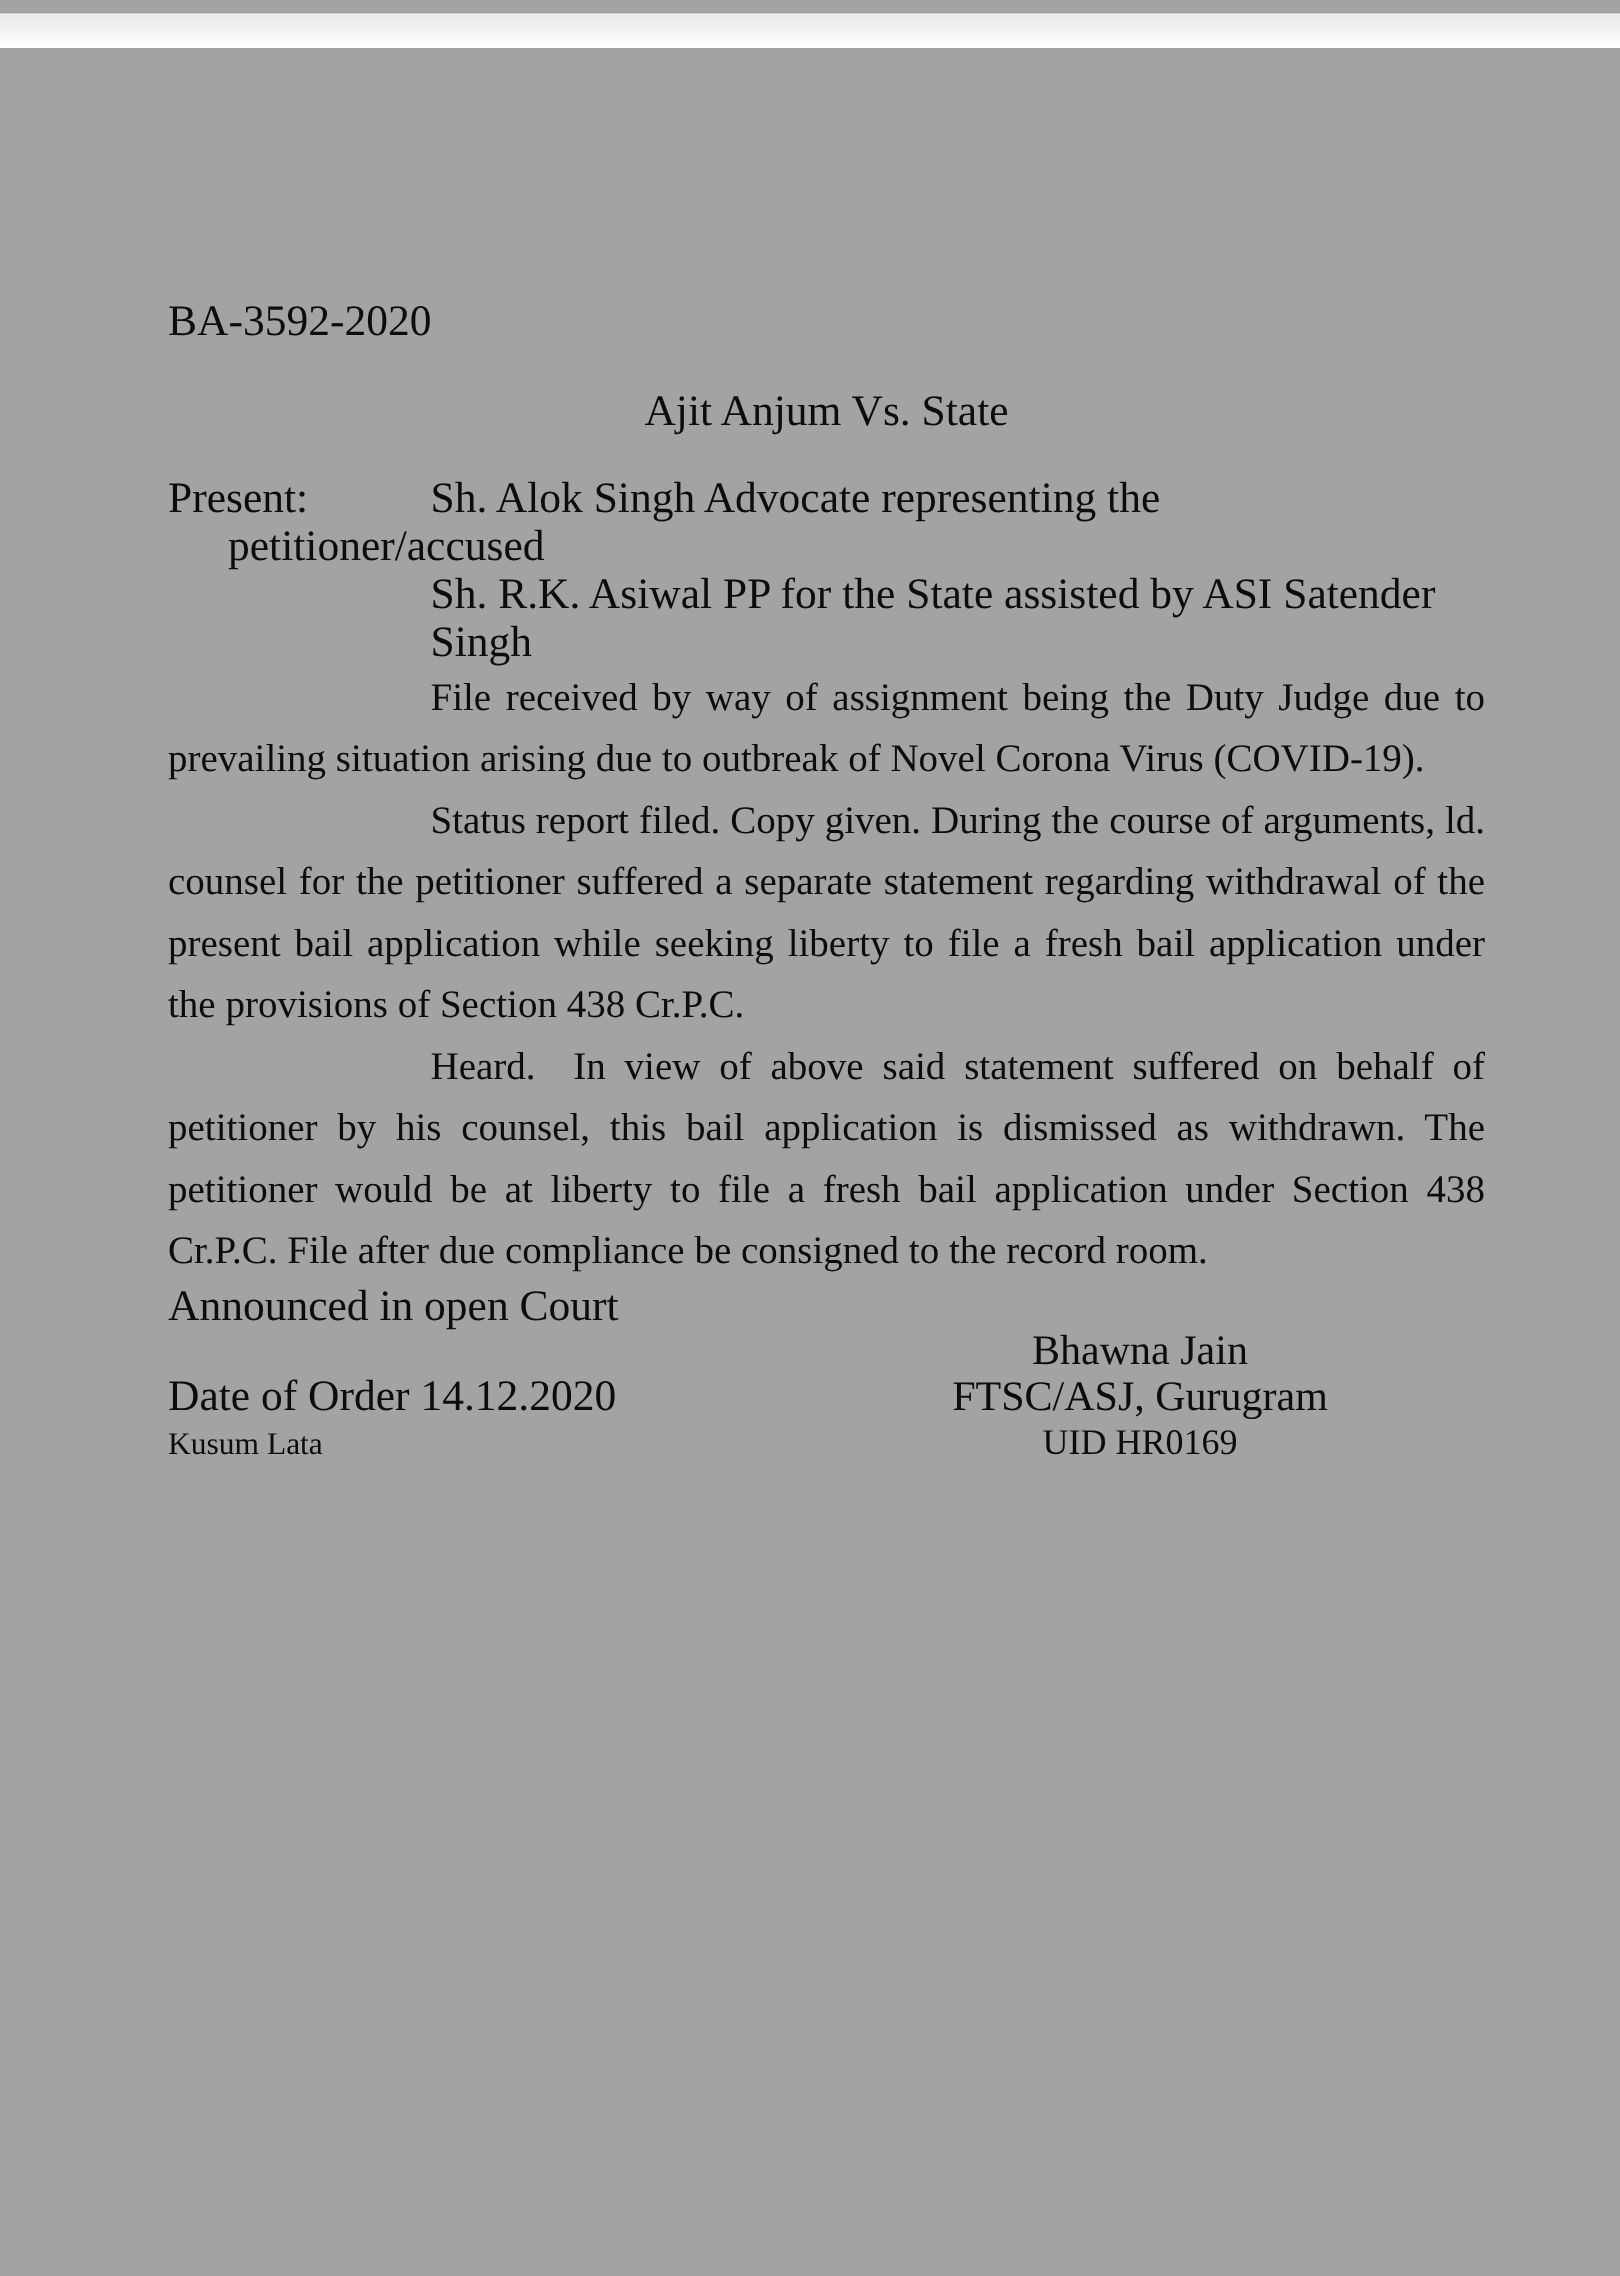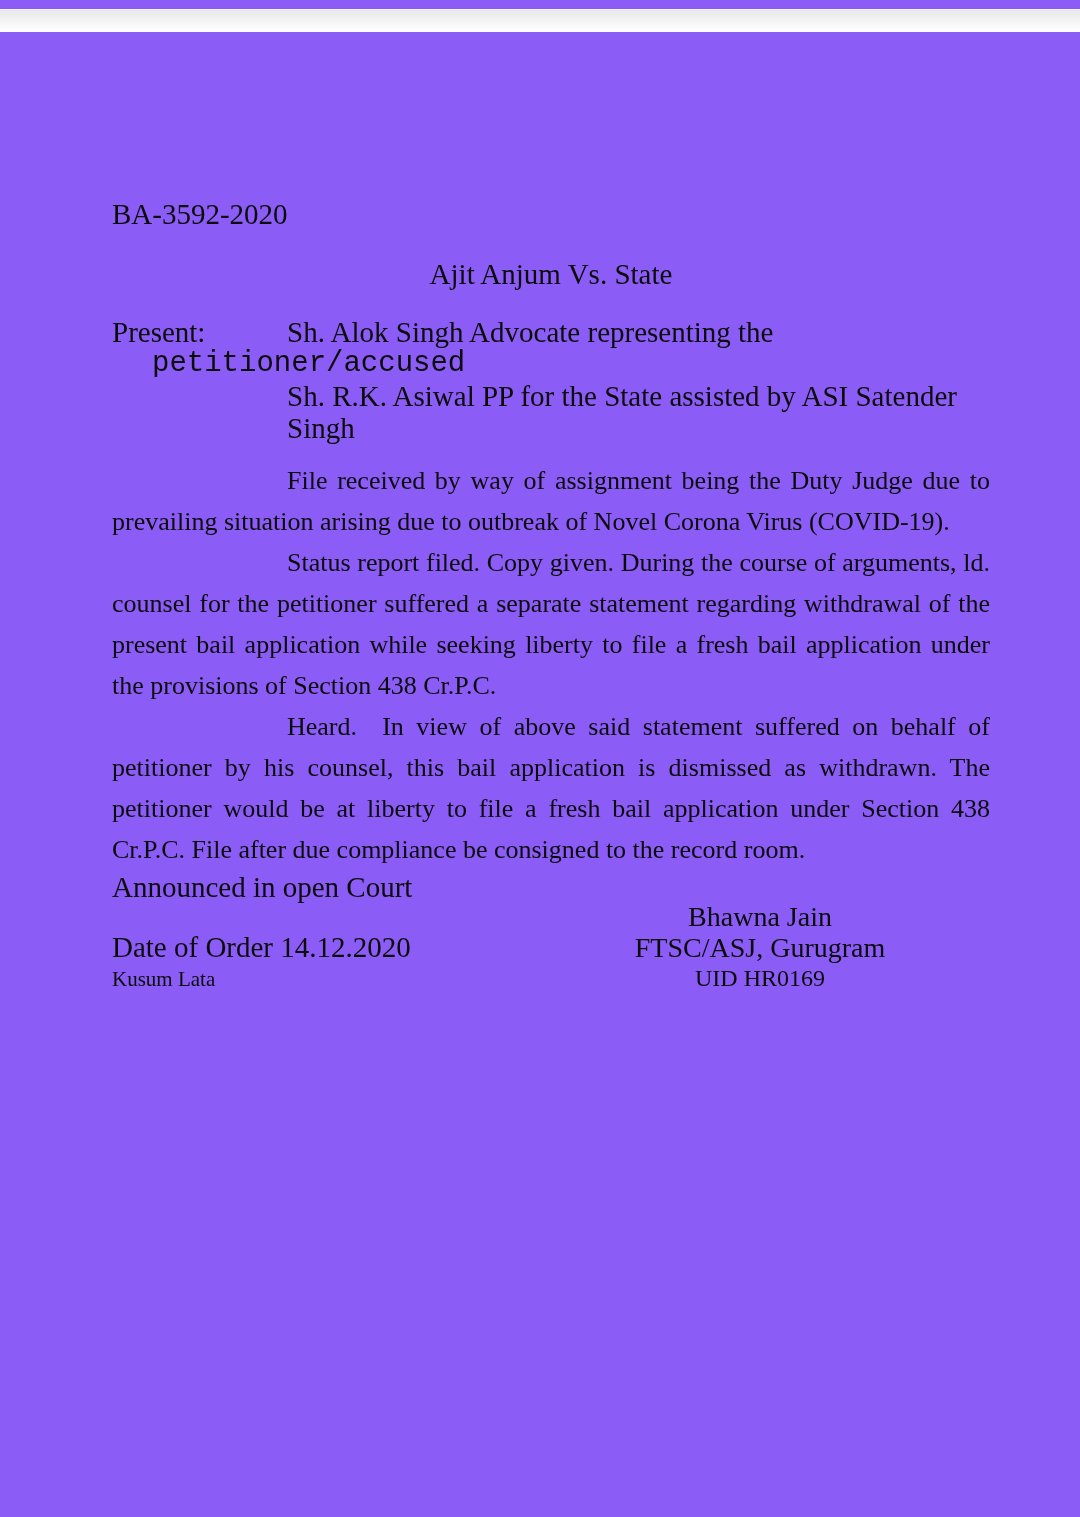--- a/index.html
+++ b/index.html
@@ -18,7 +18,7 @@
     position: relative;
     width: 1080px;
     height: 1517px;
-    background: #8b5cf6;
+    background: #a3a3a3;
   }
   
   .top-shade {

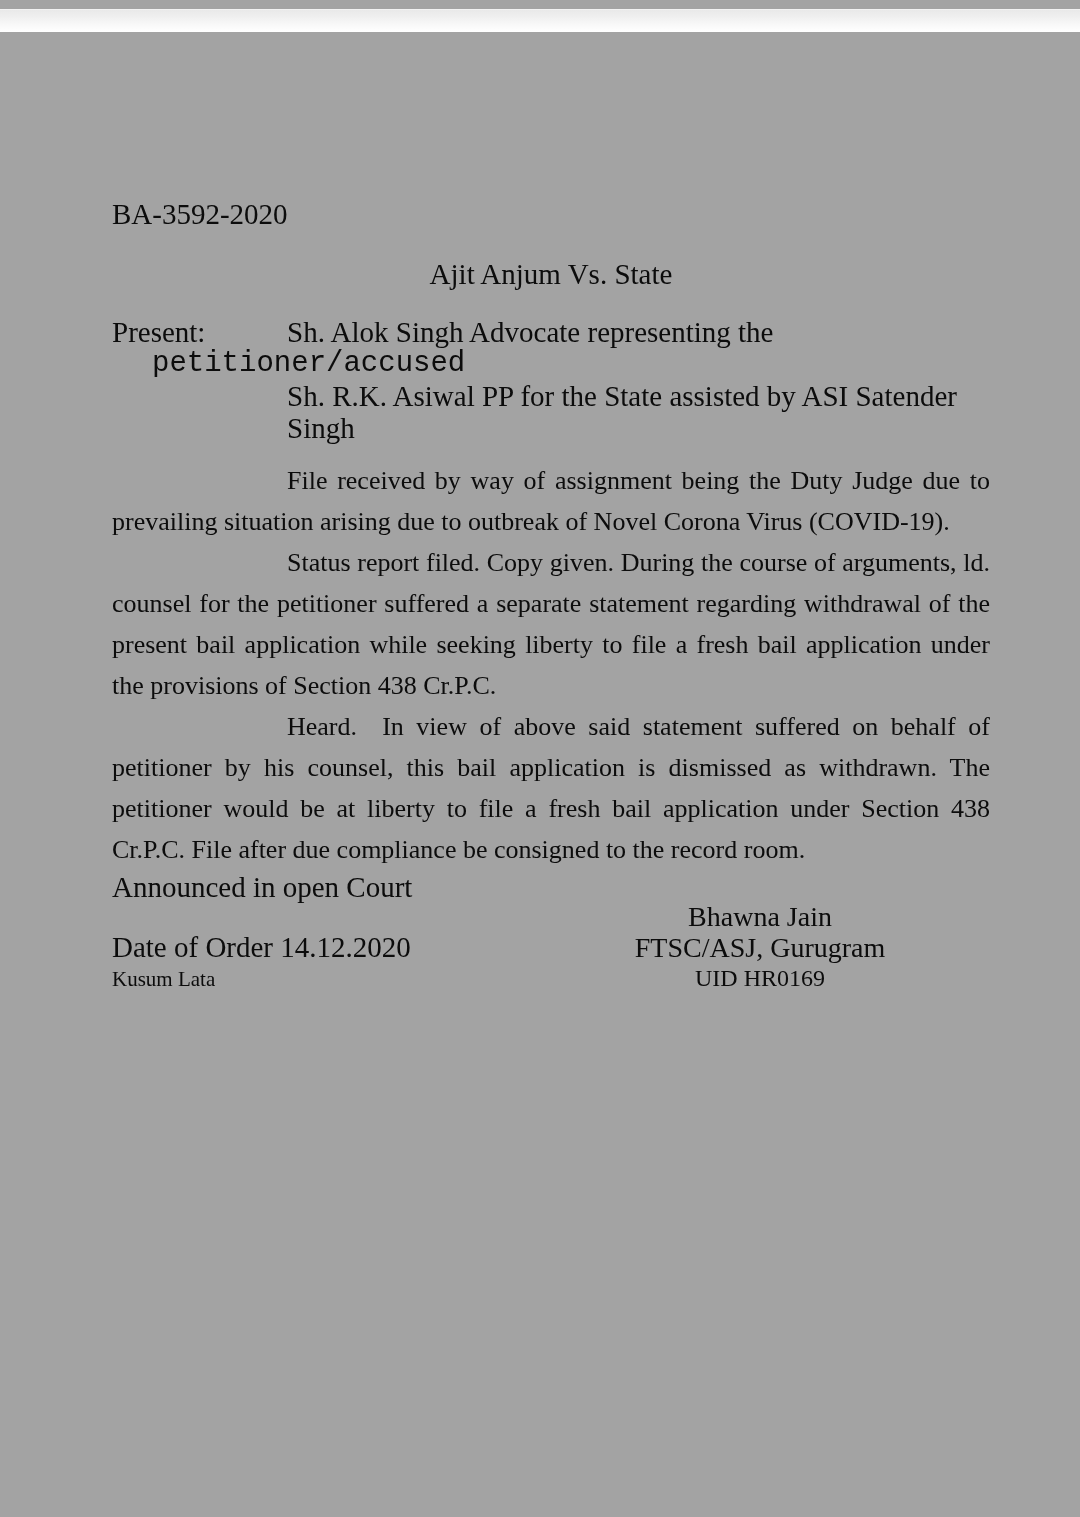--- a/index.html
+++ b/index.html
@@ -52,7 +52,7 @@
     display: inline-block;
     width: 175px;
   }
-  .indent-small { padding-left: 40px; font-family: Liberation Mono, monospace; }
+  .indent-small { padding-left: 40px; }
   .indent-tab   { padding-left: 175px; }
 
   .paras { margin-top: 16px; }

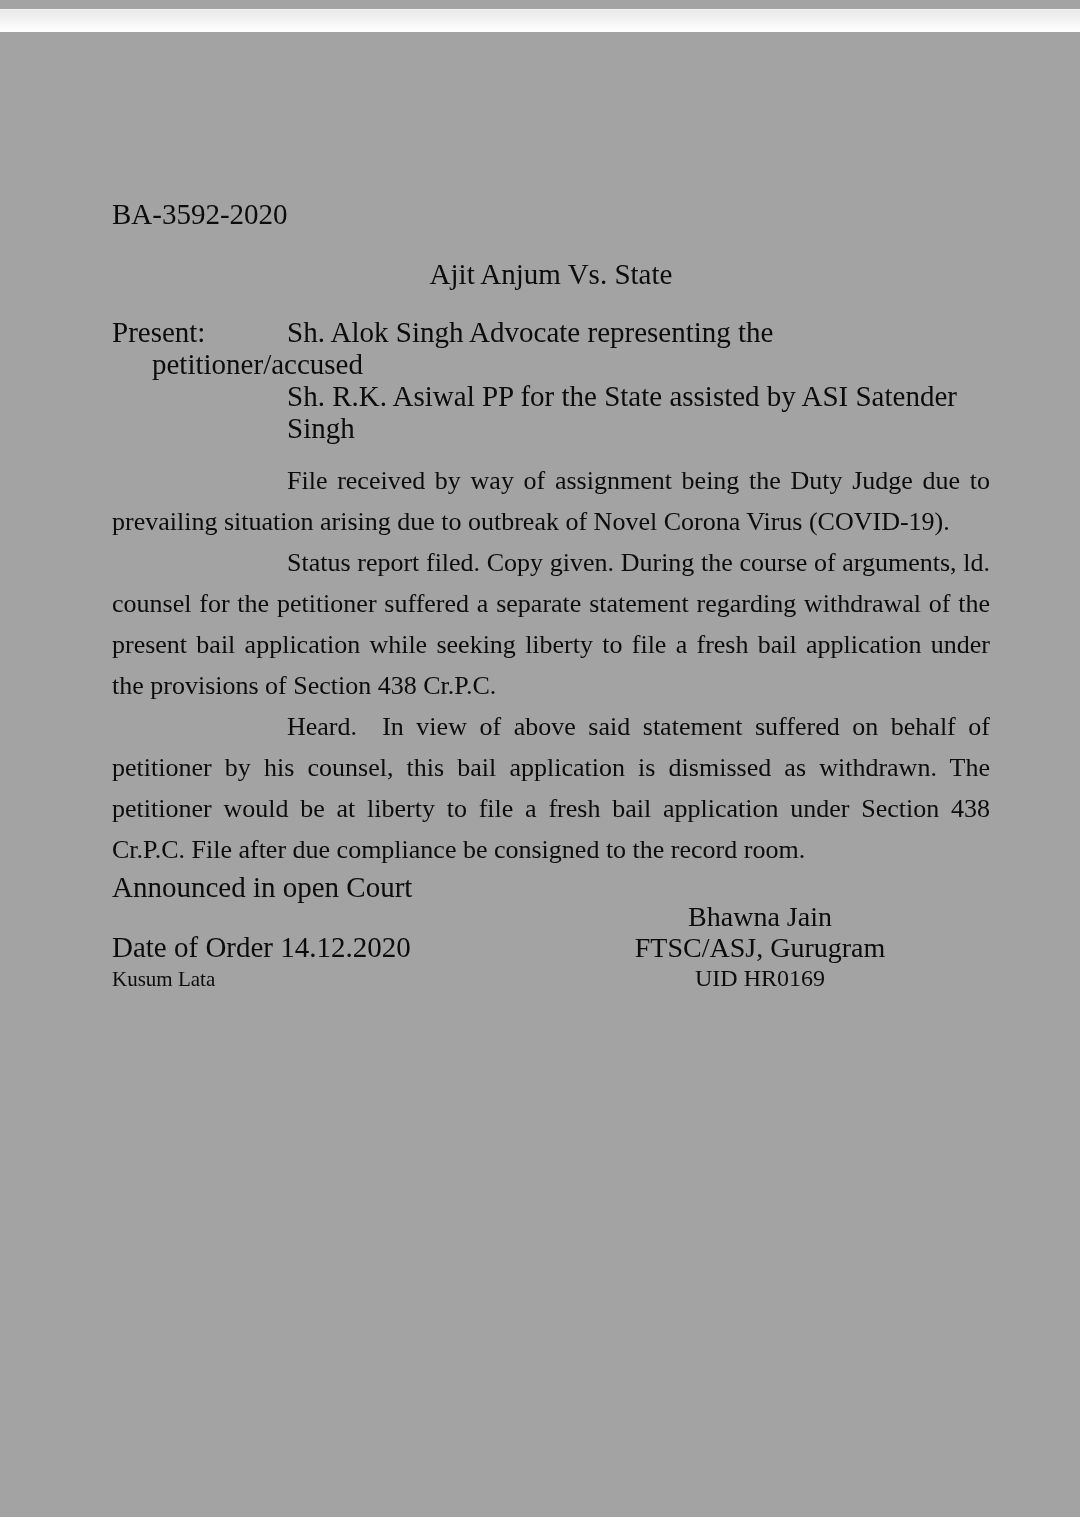--- a/index.html
+++ b/index.html
@@ -55,7 +55,7 @@
   .indent-small { padding-left: 40px; }
   .indent-tab   { padding-left: 175px; }
 
-  .paras { margin-top: 16px; }
+  .paras { }
   .body-para {
     margin: 0;
     font-size: 26px;

